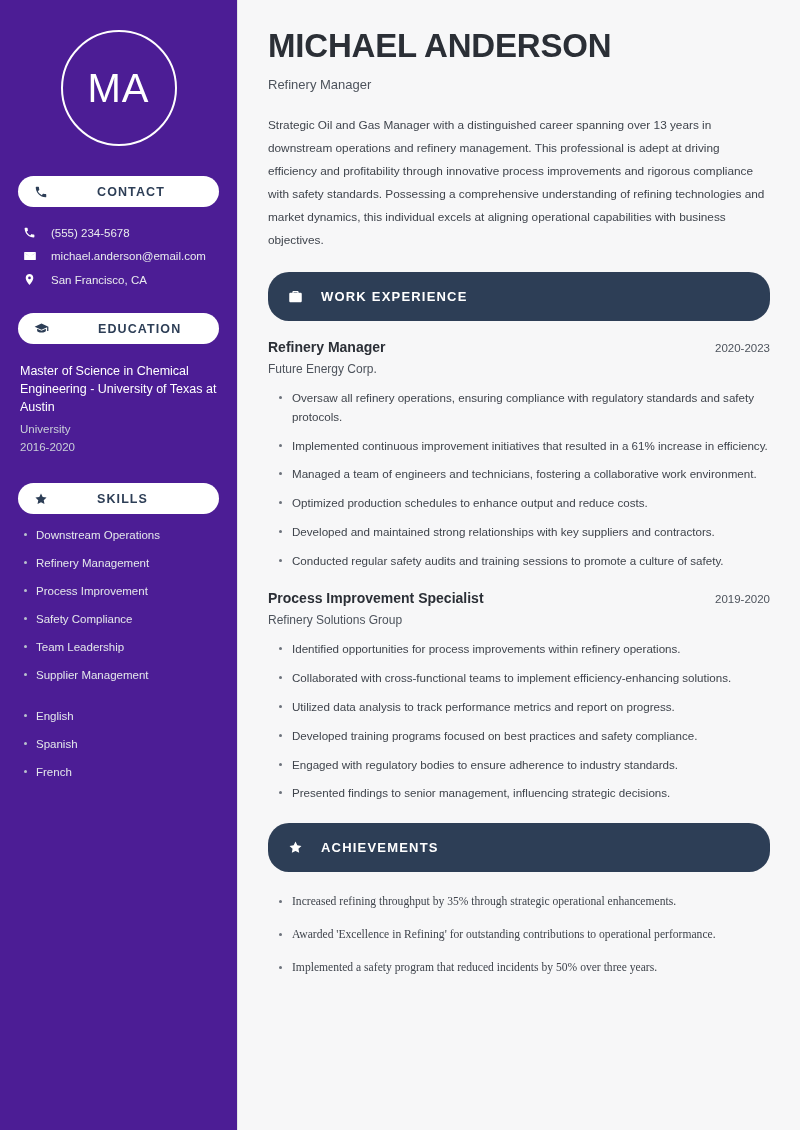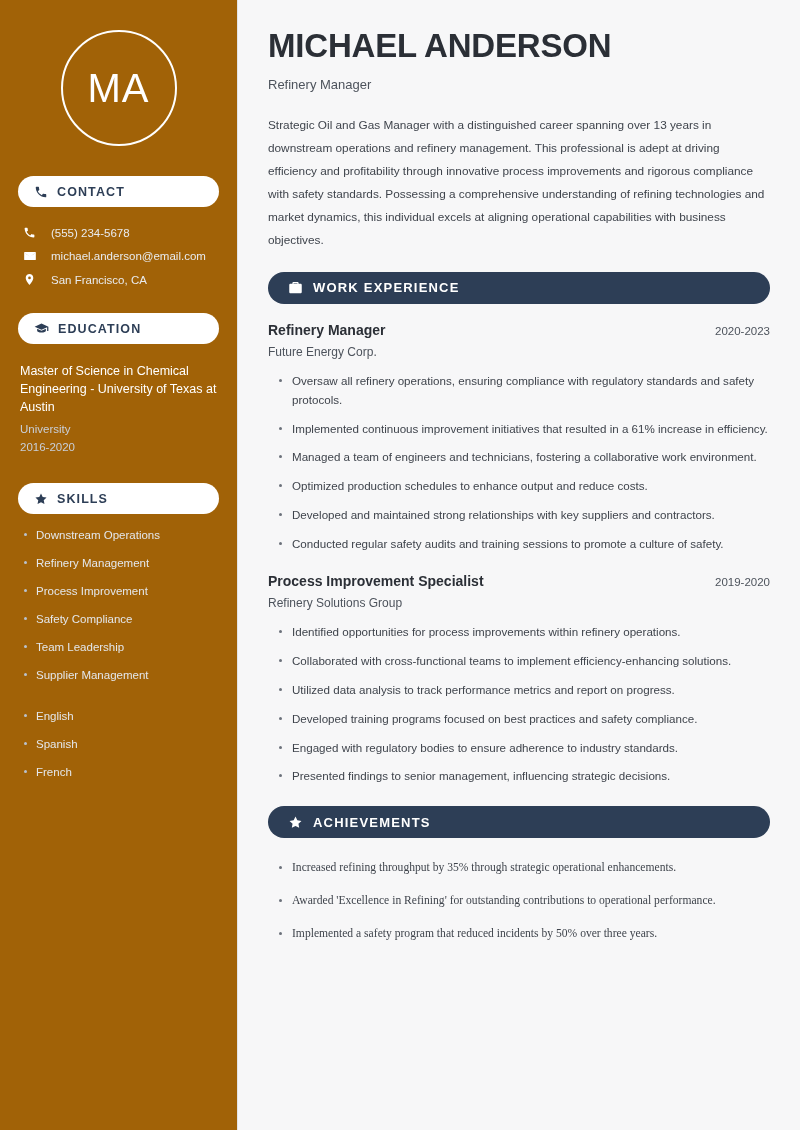--- a/index.html
+++ b/index.html
@@ -25,7 +25,7 @@
   .sidebar {
     width: 238px;
     flex: 0 0 238px;
-    background: #a16207;
+    background: #4c1d95;
     color: #ffffff;
     padding: 26px 18px 30px 18px;
     border-right: 1px solid #e3e4e6;

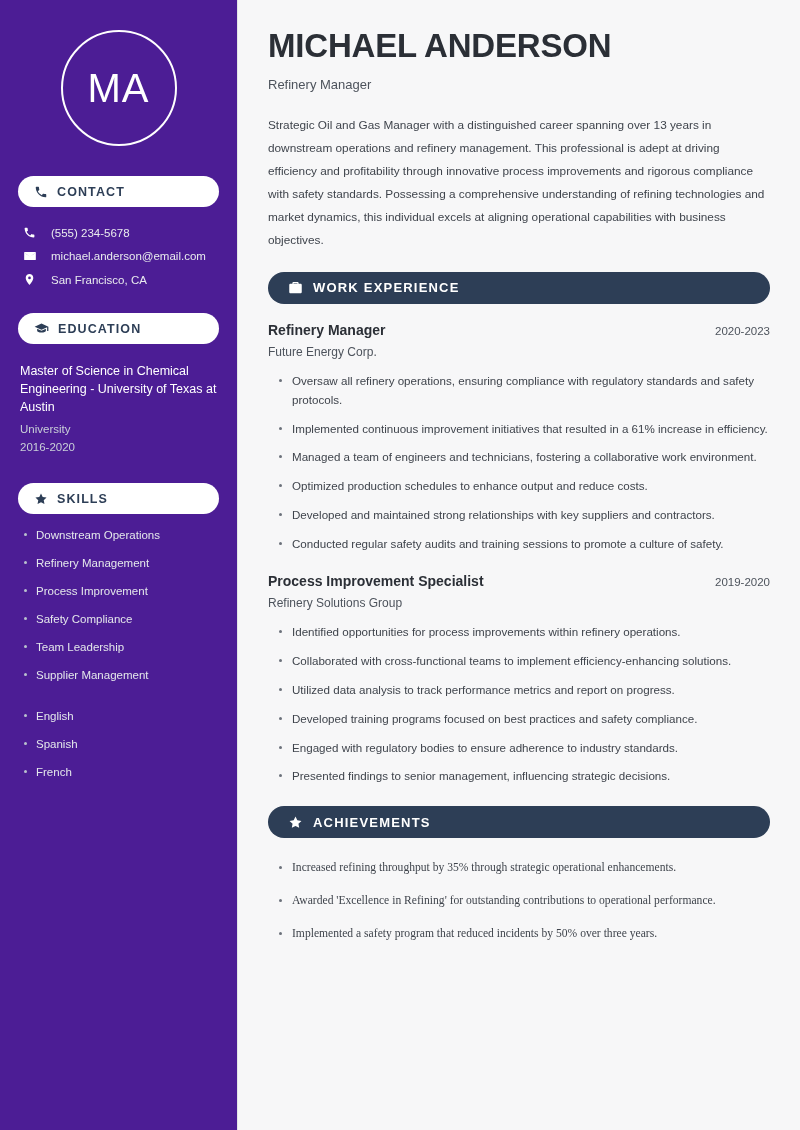--- a/index.html
+++ b/index.html
@@ -66,6 +66,7 @@
     font-size: 12.5px;
     font-weight: bold;
     letter-spacing: 1.1px;
+    margin-left: 40px;
   }
   .pill .ico { display: flex; align-items: center; }
   .pill .ico svg { display: block; }

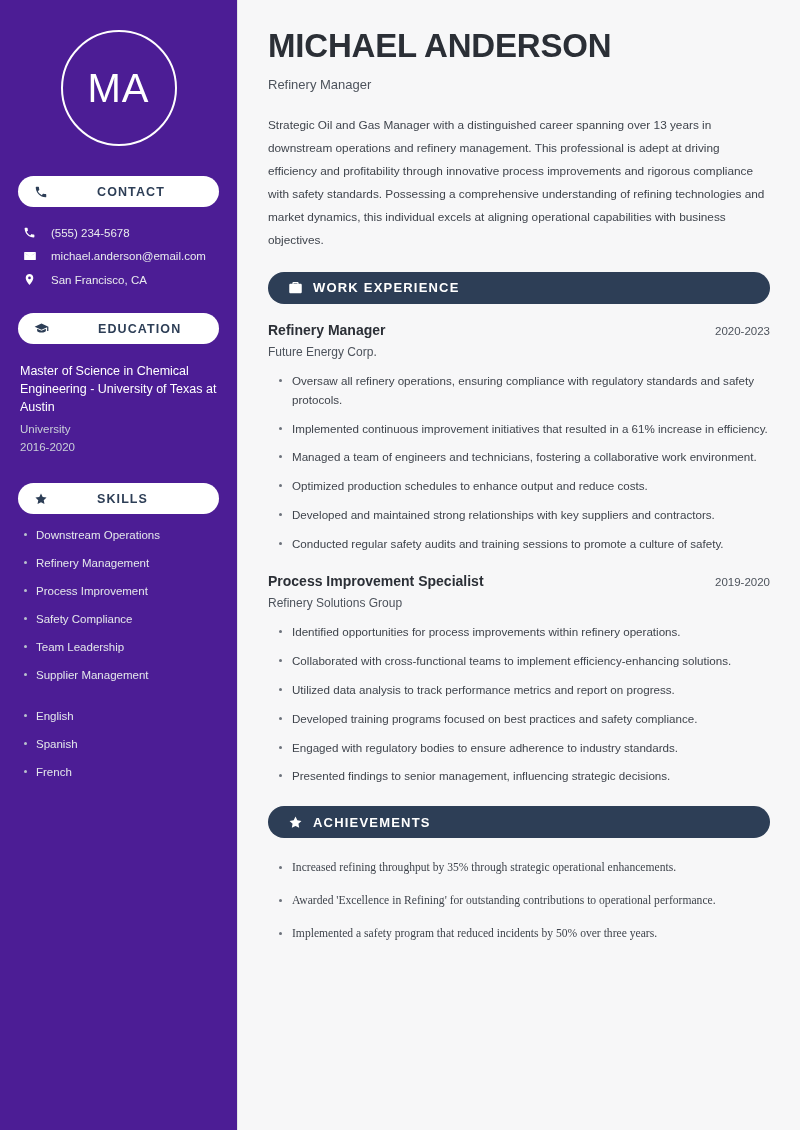--- a/index.html
+++ b/index.html
@@ -143,10 +143,10 @@
   .sec-bar {
     background: #2d3e56;
     border-radius: 21px;
-    height: 32px;
+    height: 49px;
     display: flex;
     align-items: center;
-    gap: 10px;
+    gap: 18px;
     padding: 0 20px;
     margin-bottom: 18px;
   }

